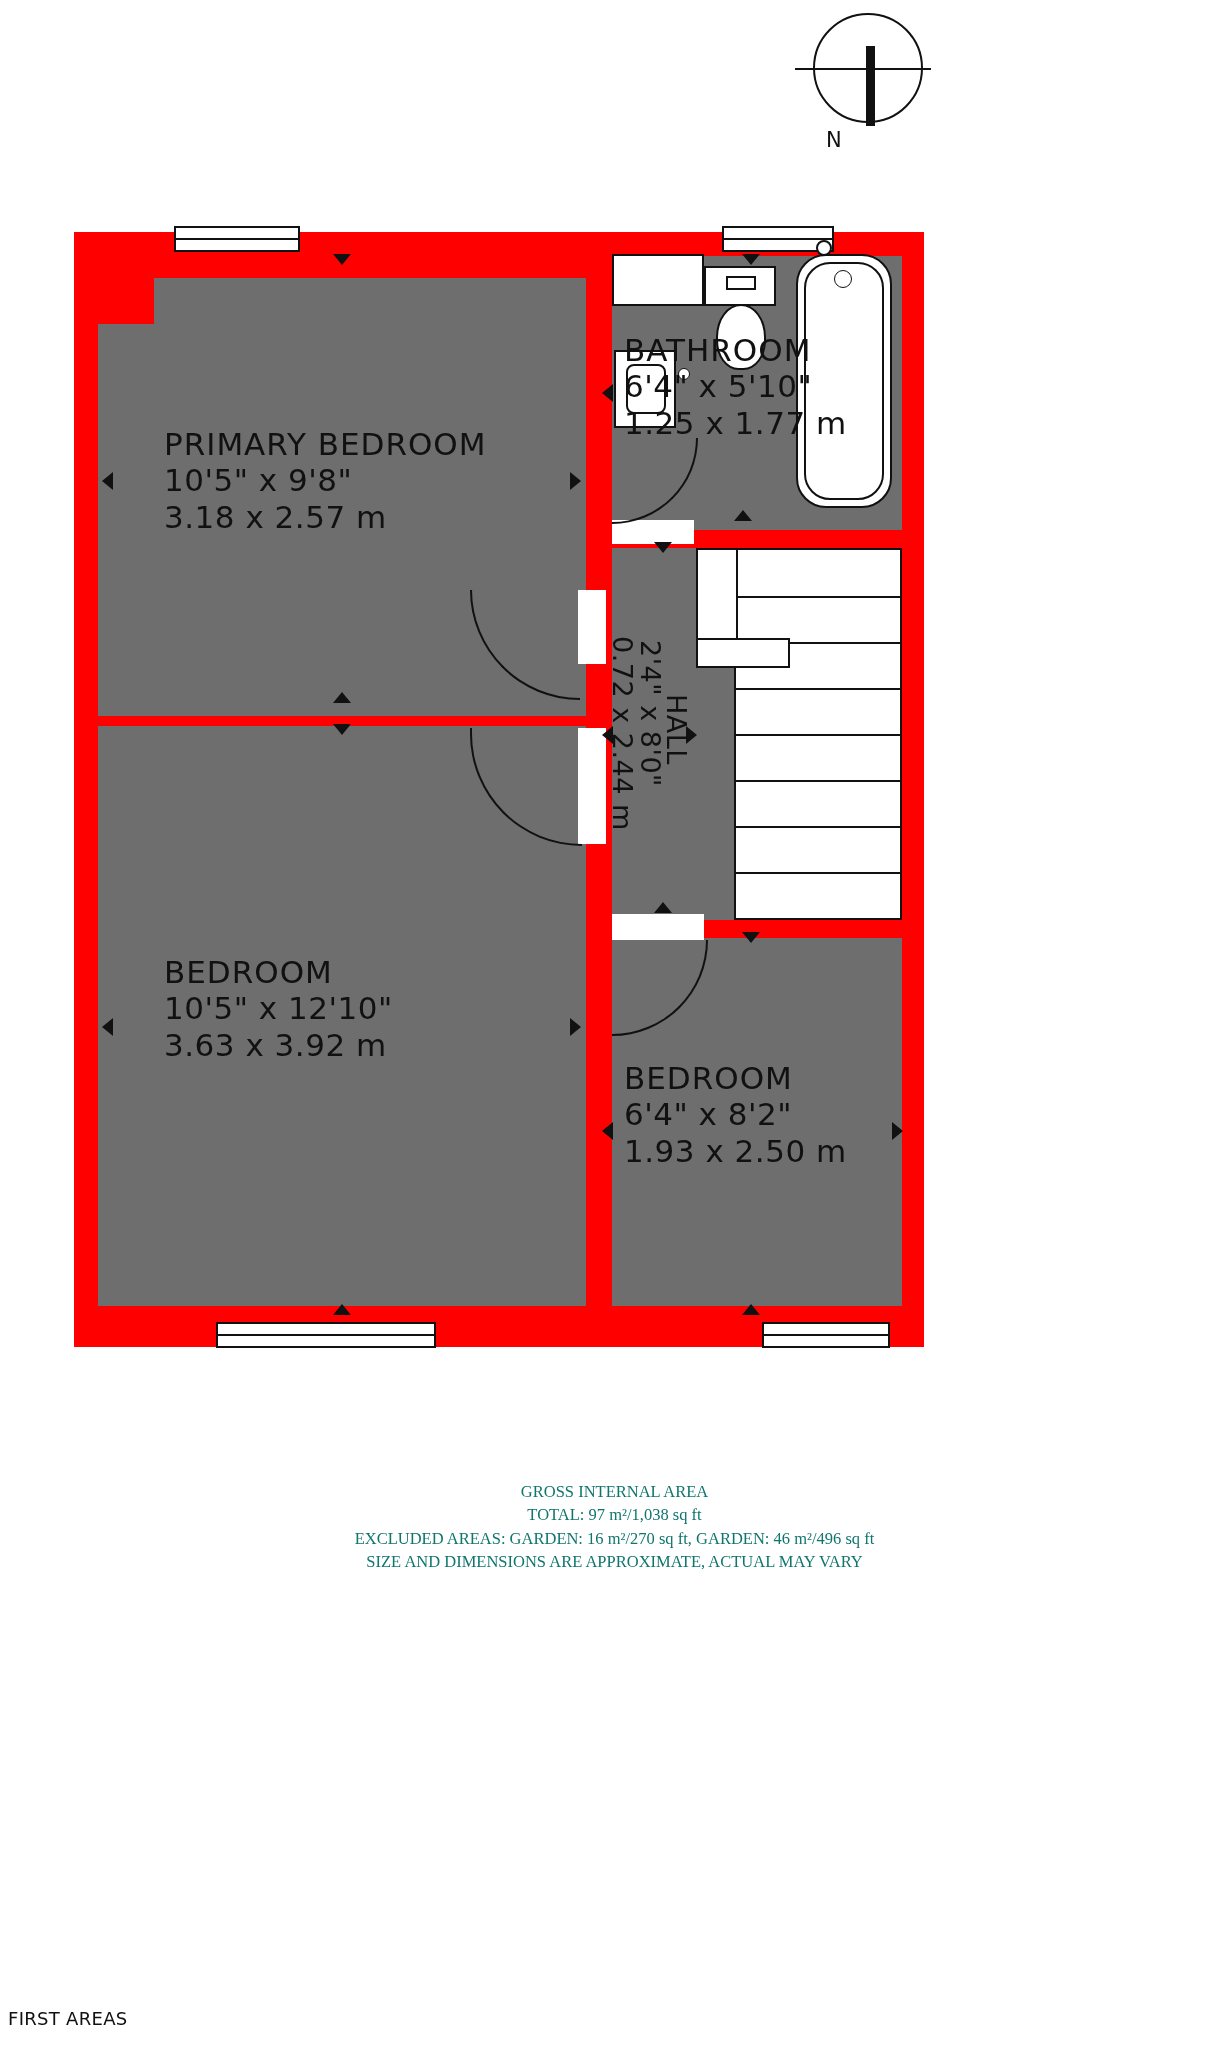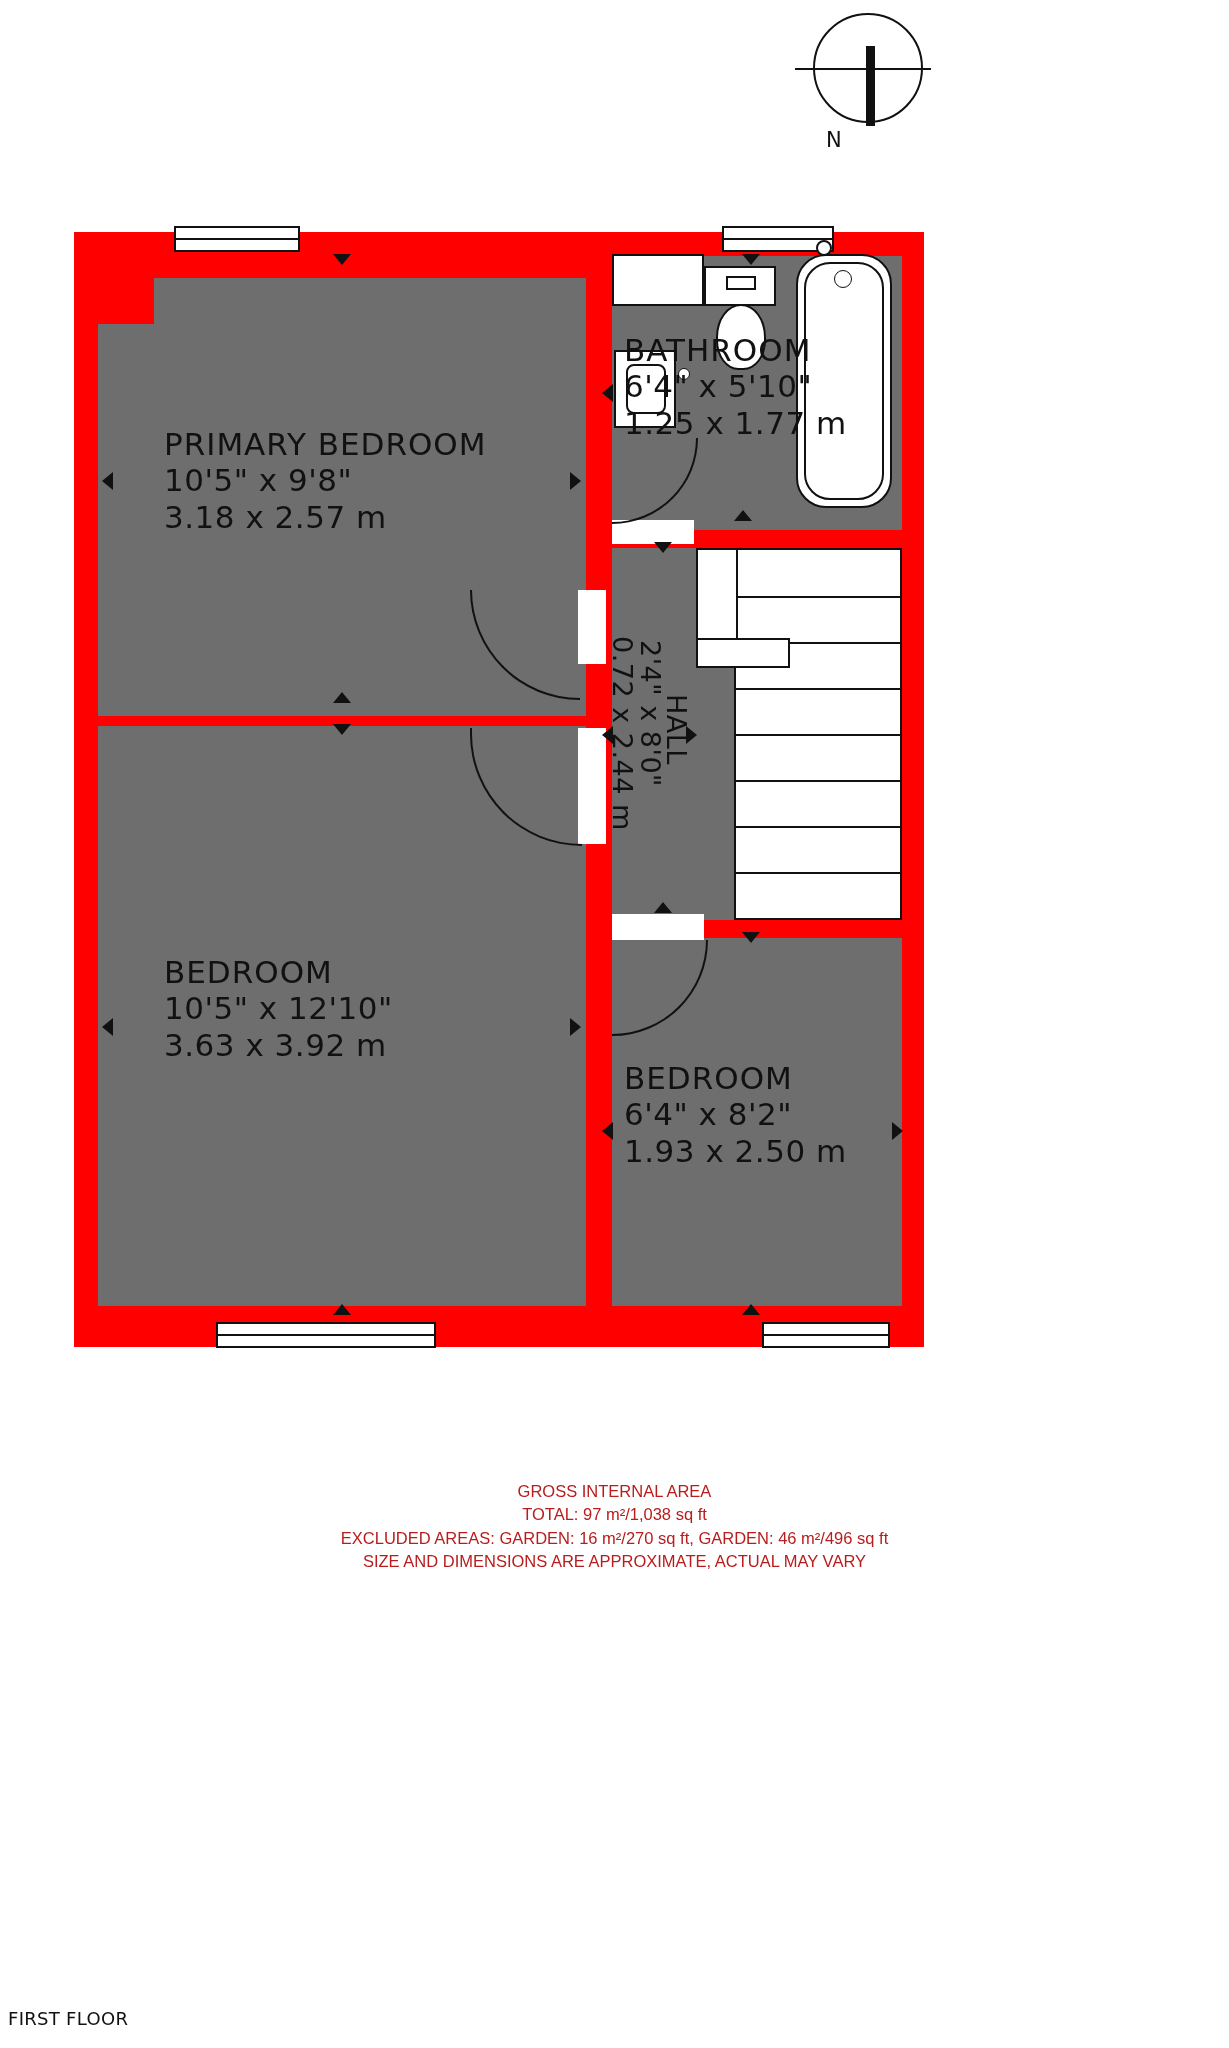--- a/index.html
+++ b/index.html
@@ -253,8 +253,8 @@
     text-align: center;
     font-size: 16.5px;
     line-height: 1.42;
-    color: #b91c1c;
-    font-family: Liberation Sans, sans-serif;
+    color: #0f766e;
+    font-family: Liberation Serif, serif;
   }
   .footer div { white-space: nowrap; }
 

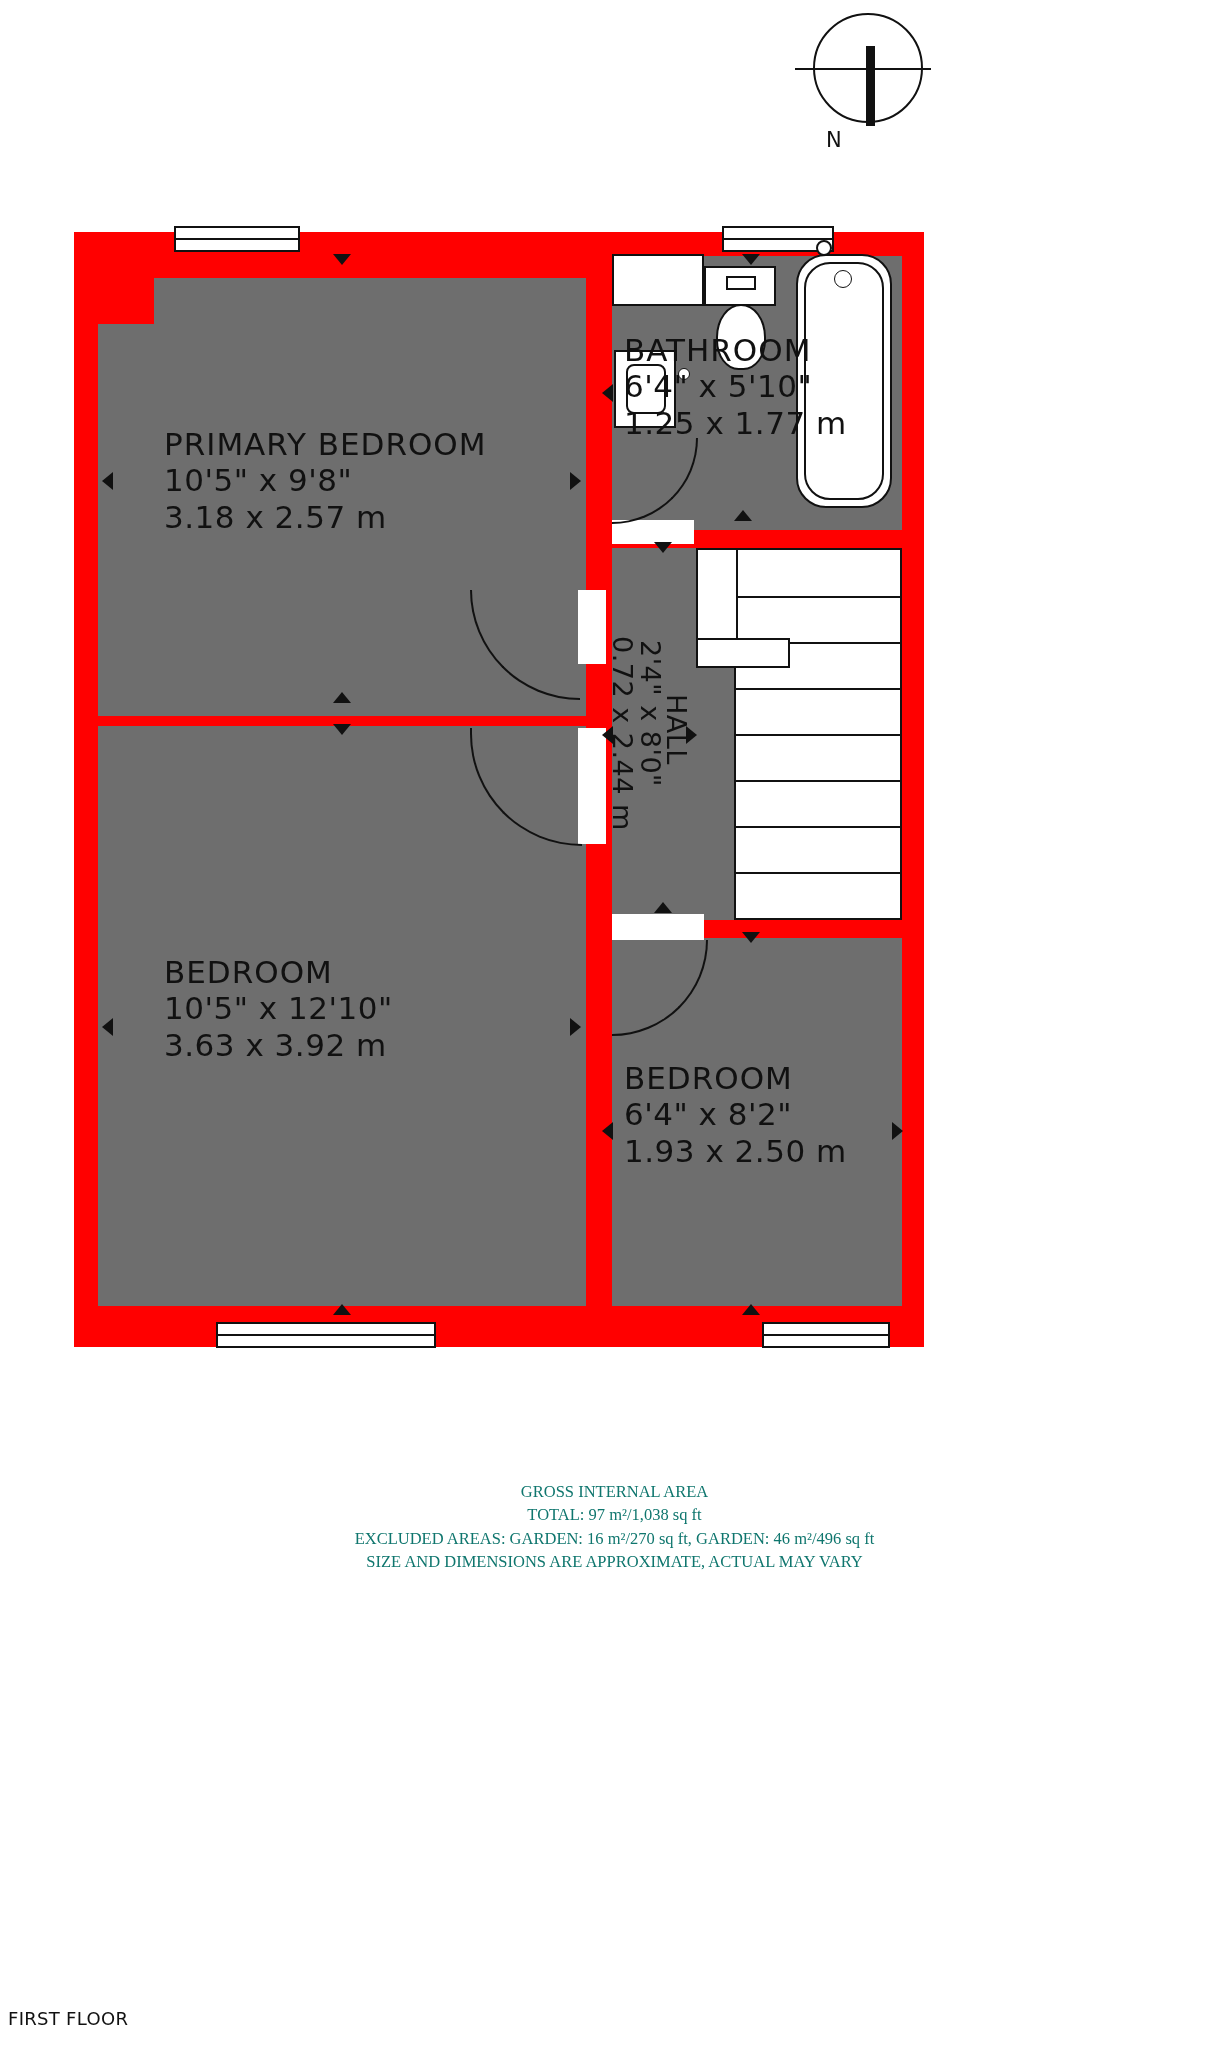--- a/index.html
+++ b/index.html
@@ -407,7 +407,7 @@
     <div>SIZE AND DIMENSIONS ARE APPROXIMATE, ACTUAL MAY VARY</div>
   </div>
 
-  <div class="floor-tag">FIRST FLOOR</div>
+  <div class="floor-tag">FIRST AREAS</div>
 
 </div>
 

